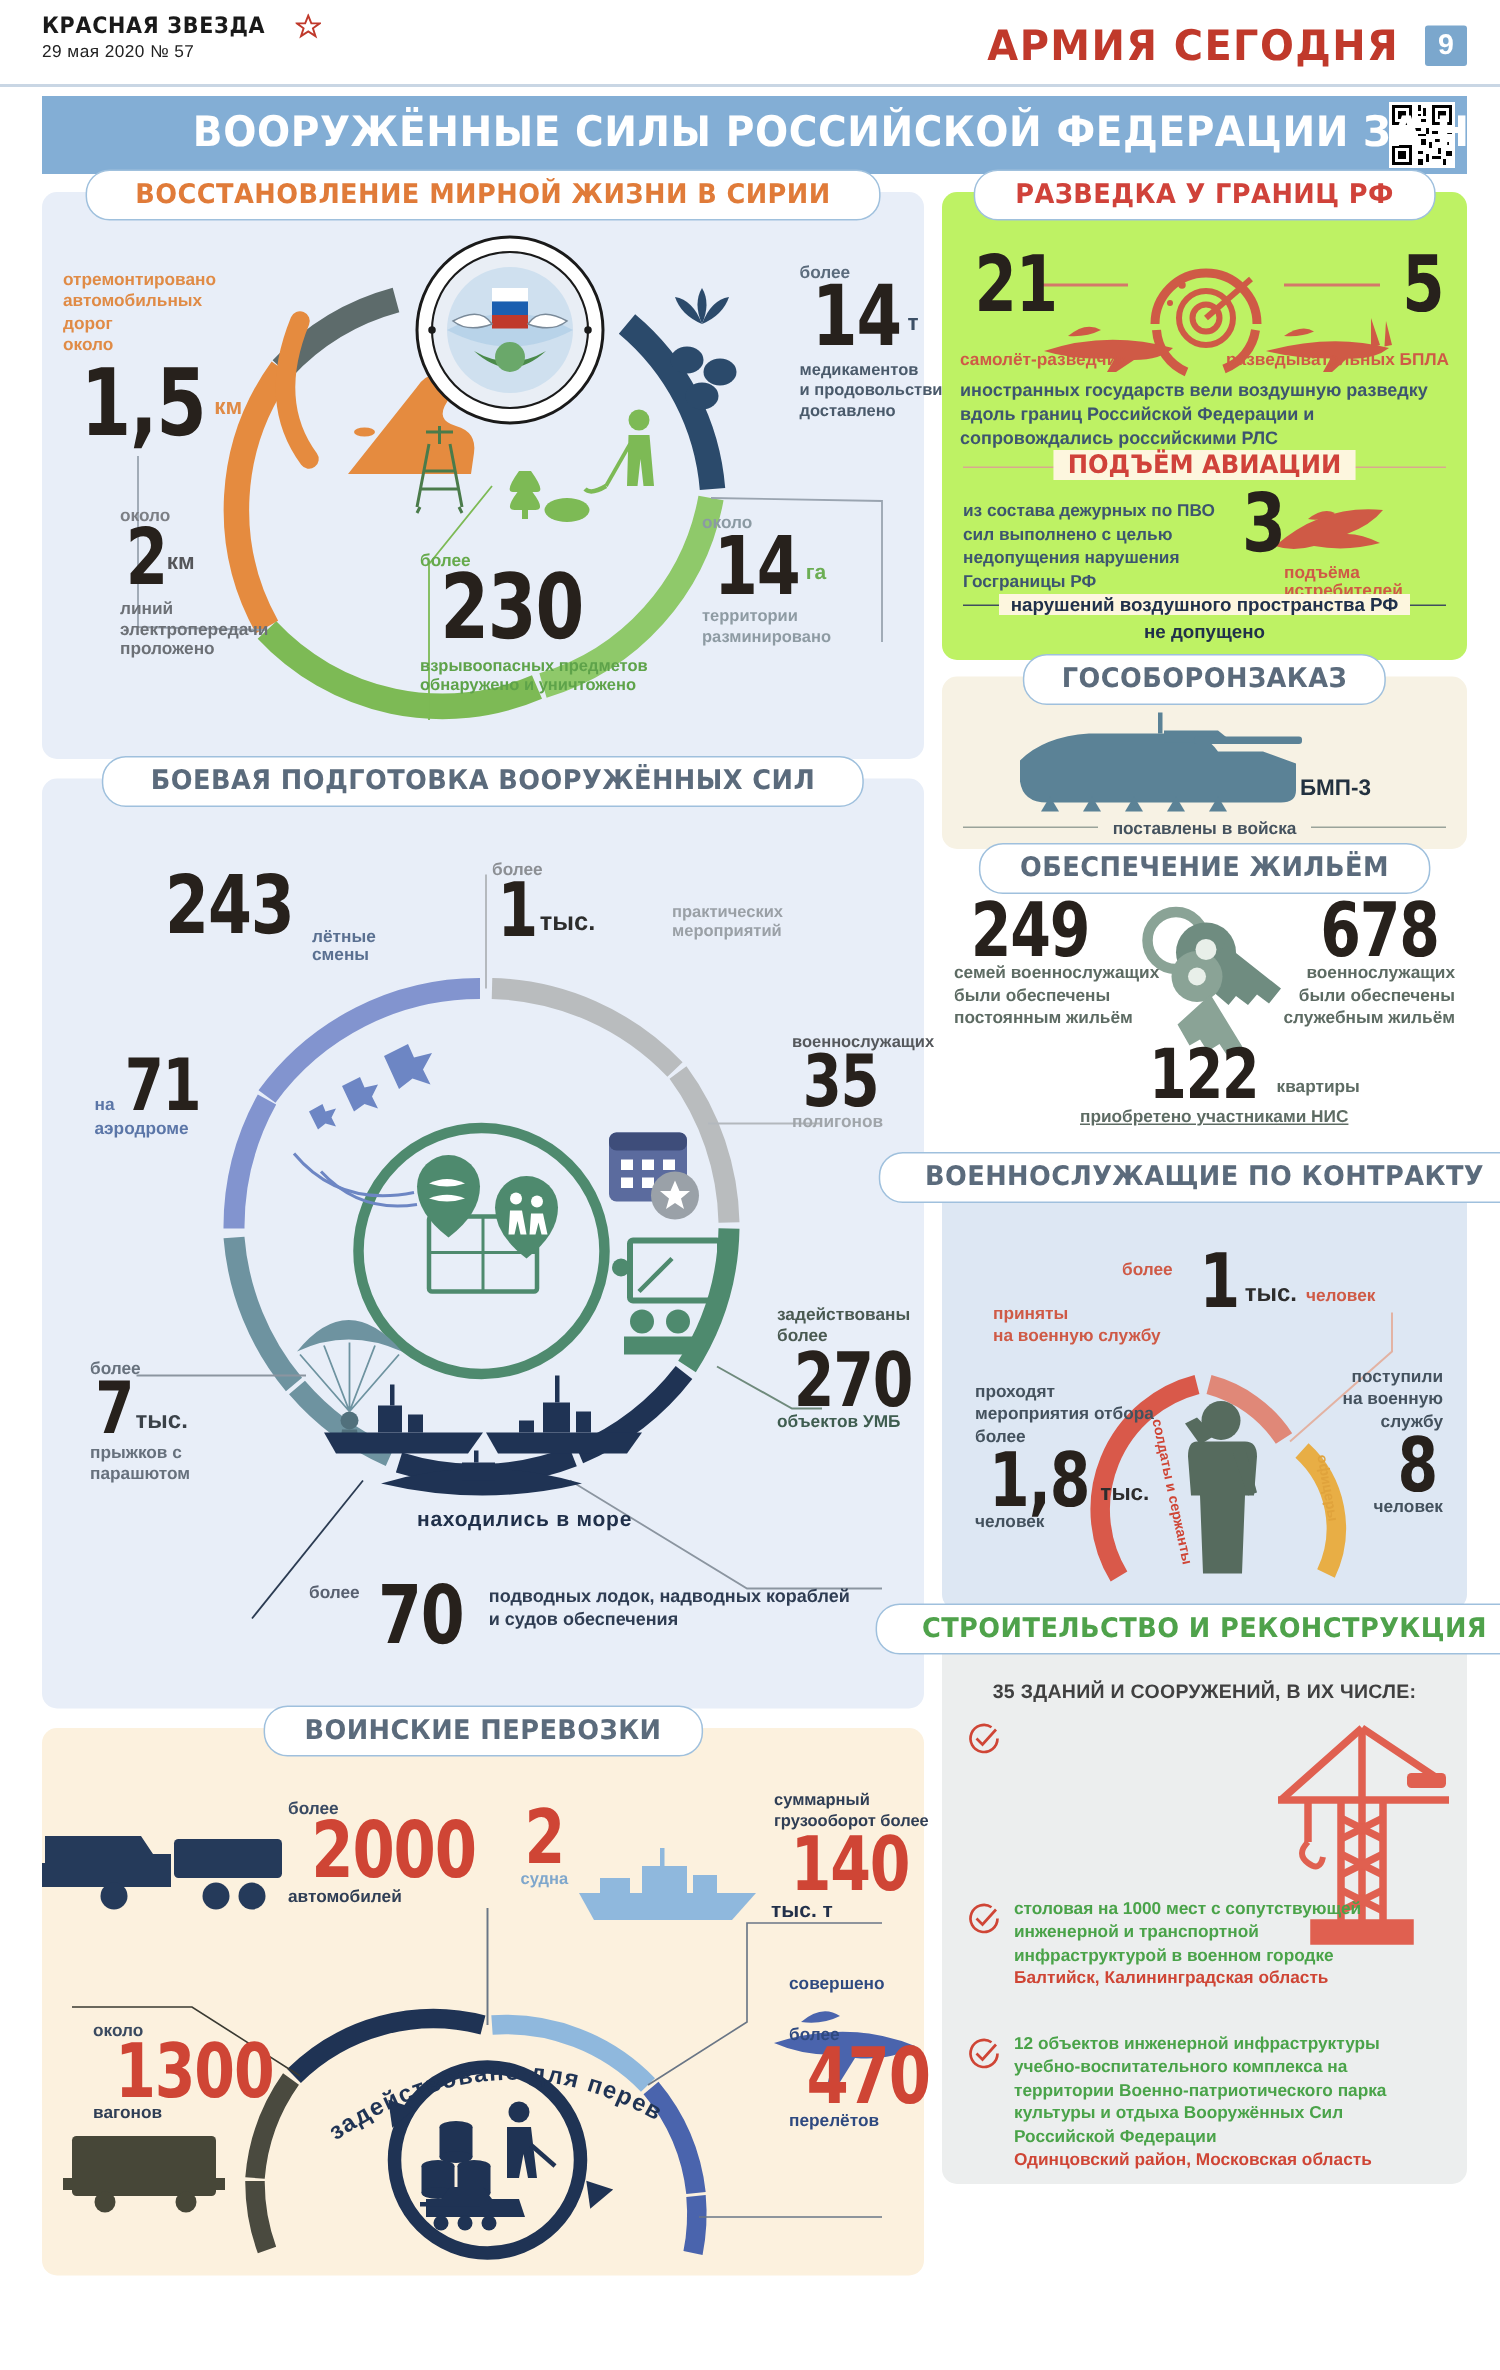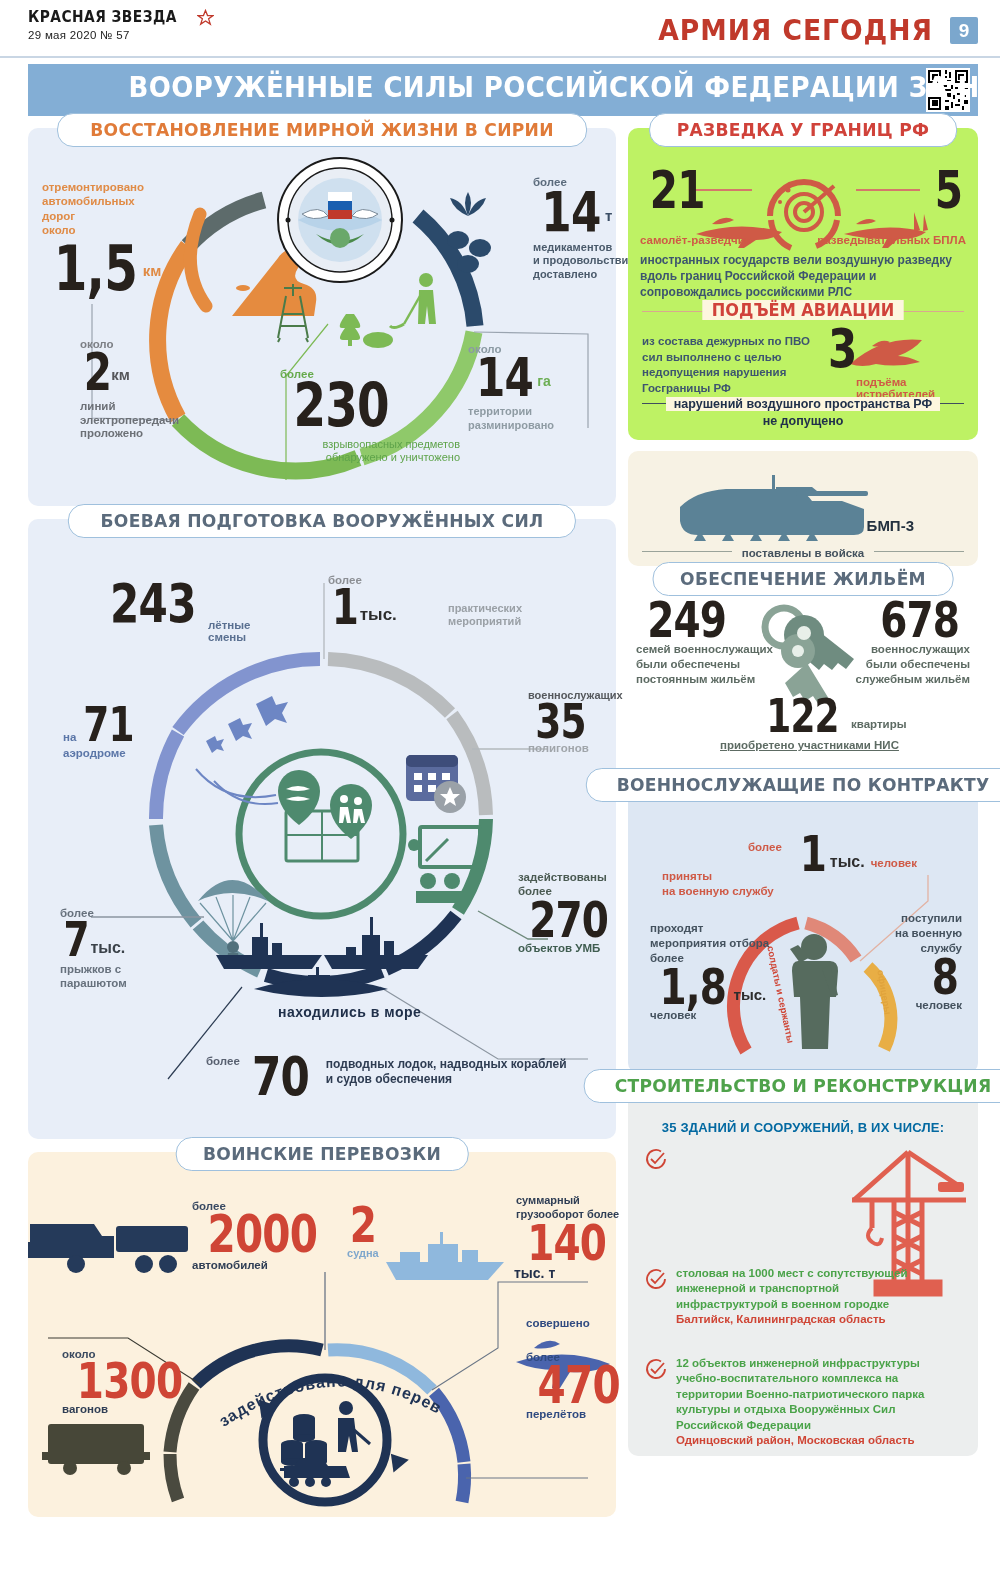--- a/index.html
+++ b/index.html
@@ -118,7 +118,7 @@
   .mine-block { position: absolute; left: 252px; top: 240px; width: 180px; text-align: left;}
   .mine-block .cap { color: #66aa4c; font-size: 11.5px; font-weight: 700; }
   .big230 { font-size: 60px; }
-  .mine-block .sub { color: #5ea34a; font-size: 11px; font-weight: 400; line-height: 1.25; margin-top: 6px; text-align: right;}
+  .mine-block .sub { color: #5ea34a; font-size: 11px; font-weight: 700; line-height: 1.25; margin-top: 6px;}
 
   .demine-block { position: absolute; left: 440px; top: 215px; width: 130px; }
   .demine-block .cap { color: #8b9aa3; font-size: 11.5px; font-weight: 700; }

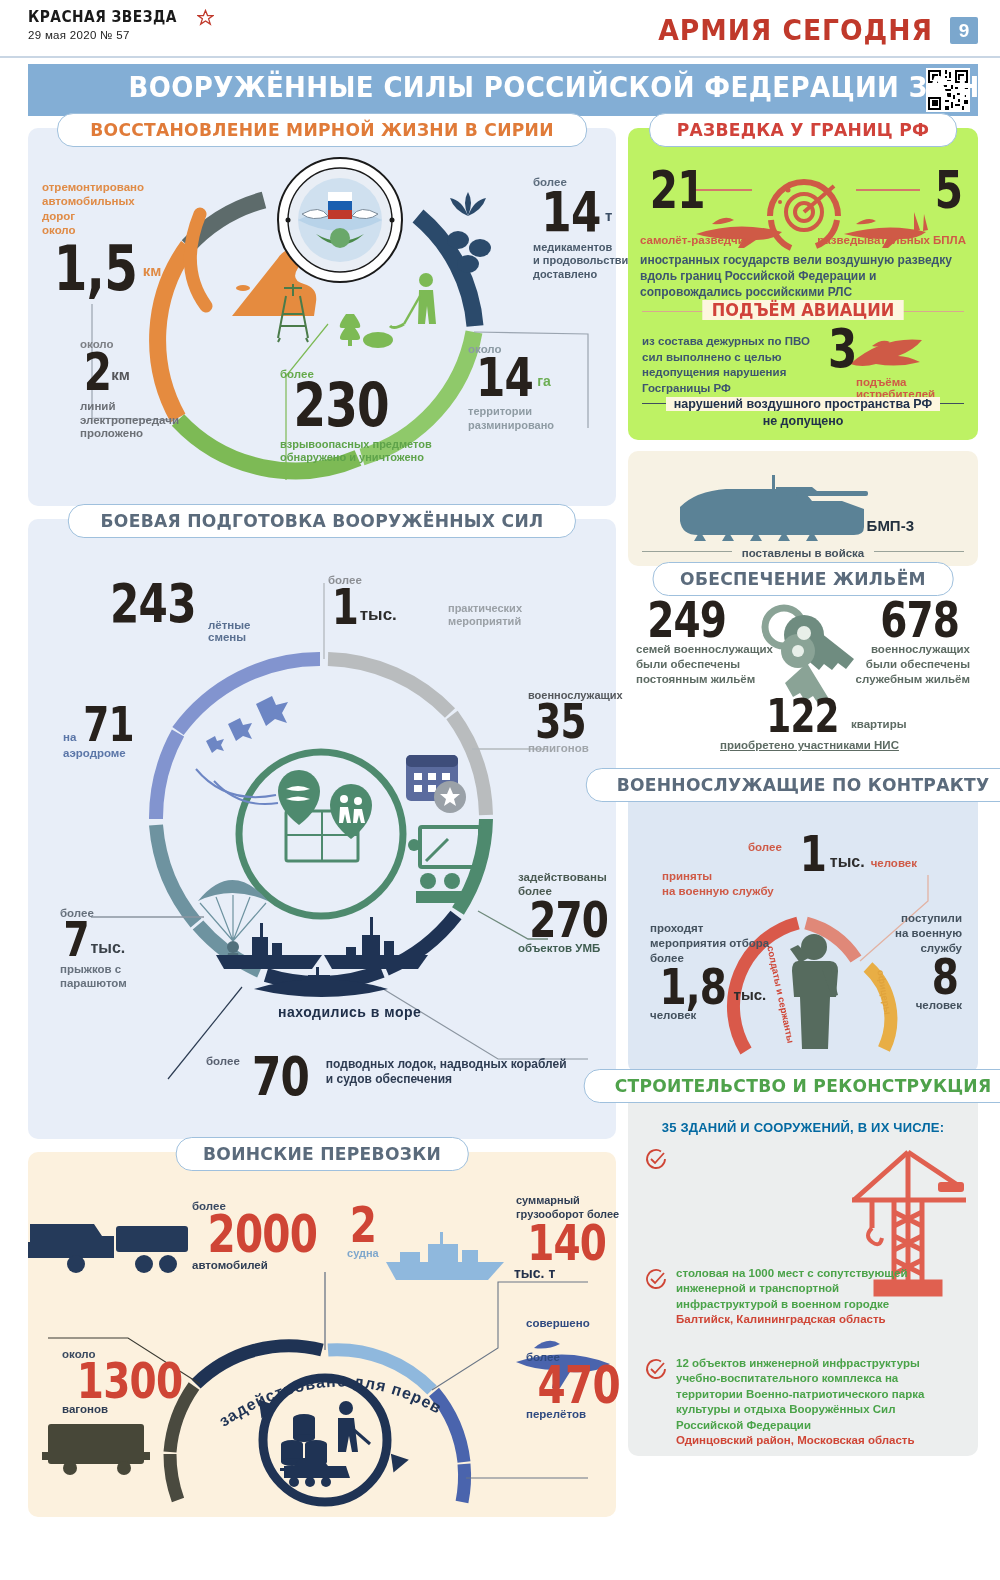--- a/index.html
+++ b/index.html
@@ -747,6 +747,9 @@
       </div>
 
       <div class="panel bg-sand" id="goz">
+        <div class="panel-head h-slate">
+          <span>ГОСОБОРОНЗАКАЗ</span>
+        </div>
         <svg style="position:absolute;left:48px;top:22px" width="200" height="70" viewBox="0 0 200 70">
           <path d="M4 34 q16 -16 46 -18 h60 q18 0 26 12 h30 l22 8 v18 q0 8 -10 8 h-156 q-16 0 -18 -14z" fill="#5b8296"></path>
           <path d="M100 14 h36 l10 8 h-46z" fill="#5b8296"></path>

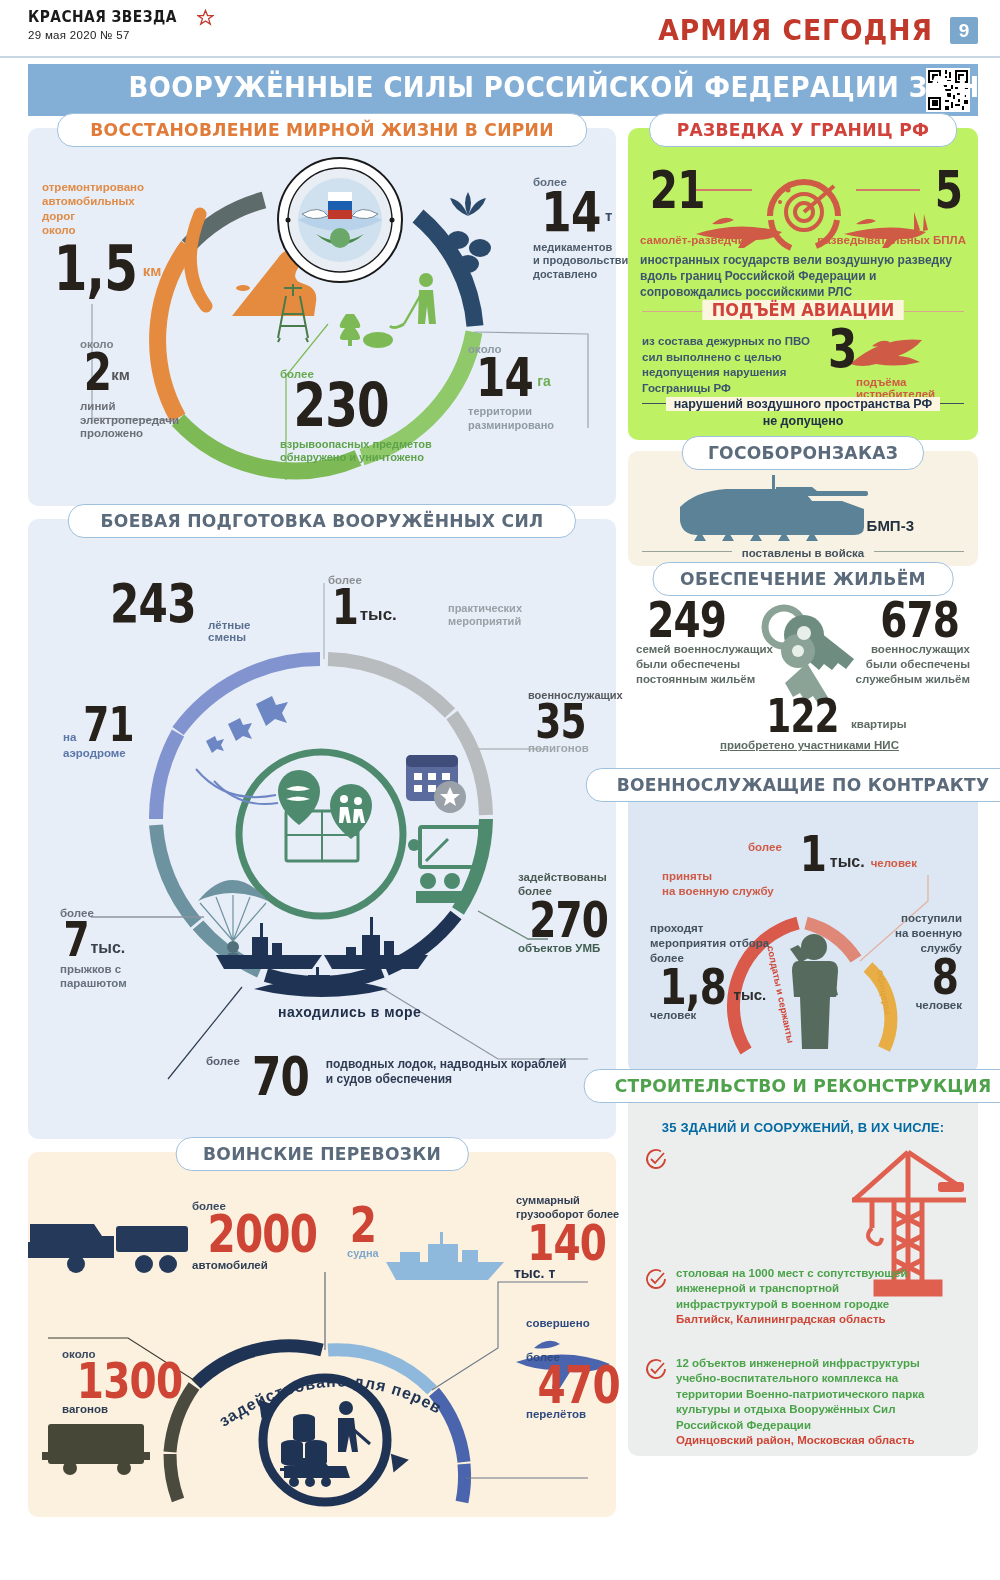--- a/index.html
+++ b/index.html
@@ -254,7 +254,7 @@
 
   
   #construction { height: 372px; }
-  .cs-title { position:absolute; left:0; right:0; top: 36px; text-align:center; color:#0369a1; font-size:13px; font-weight:700; letter-spacing:.2px;}
+  .cs-title { position:absolute; left:0; right:0; top: 36px; text-align:center; color:#404040; font-size:13px; font-weight:700; letter-spacing:.2px;}
   .cs-item { position:absolute; display:flex; gap: 8px; }
   .cs-check { flex: 0 0 auto; margin-top: 1px; }
   .cs-text { font-size: 11.5px; font-weight:700; line-height:1.34; color:#4aa349;}

